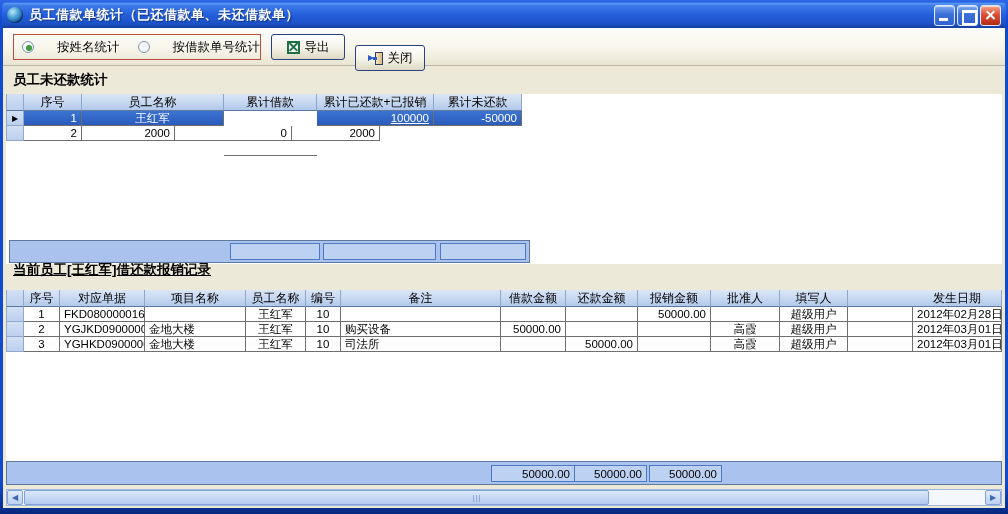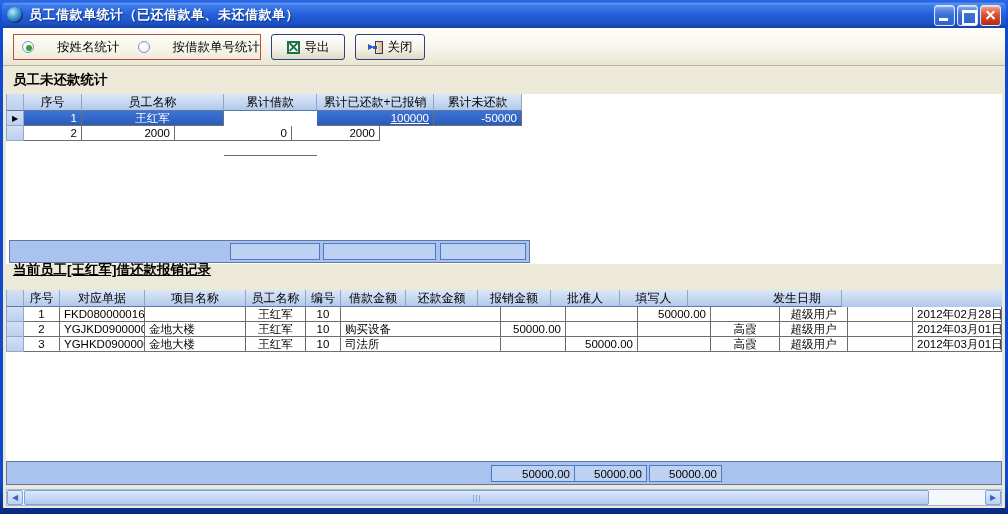--- a/index.html
+++ b/index.html
@@ -85,7 +85,7 @@
     font-size:12.5px; color:#000; cursor:pointer;
   }
   .tbtn.export { left:268px; width:74px; }
-  .tbtn.closeb { left:352px; width:70px; }
+  .tbtn.closeb { left:352px; width:70px;margin-top:11px; }
   .xls-icon { width:13px; height:13px; border:2px solid #1E7145; background:#fff; position:relative; }
   .xls-icon::before, .xls-icon::after {
     content:""; position:absolute; left:-1px; top:3.5px; width:11px; height:1.8px; background:#1E7145;

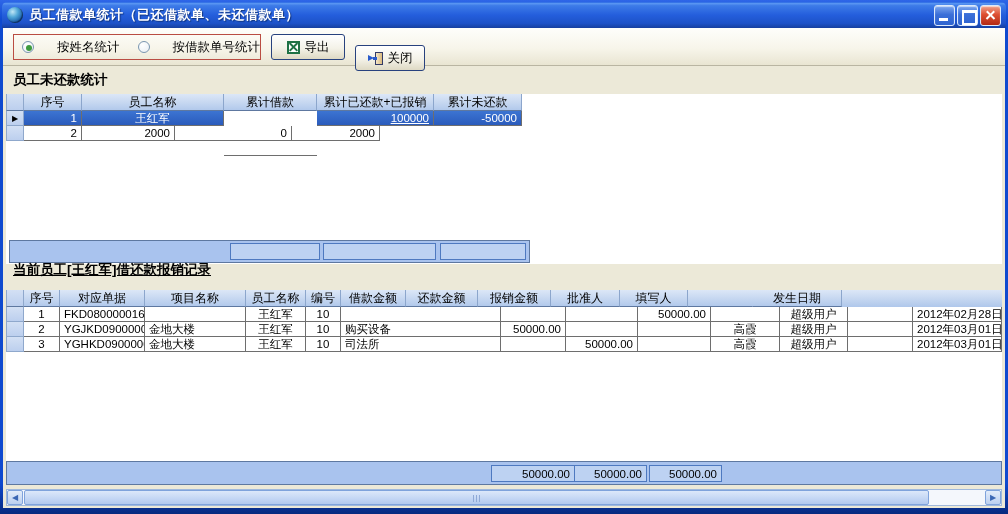--- a/index.html
+++ b/index.html
@@ -265,6 +265,7 @@
             <div class="tcell" style="width: 101px;">项目名称</div>
             <div class="tcell" style="width: 60px;">员工名称</div>
             <div class="tcell" style="width: 35px;">编号</div>
+            <div class="tcell" style="width: 160px;">备注</div>
             <div class="tcell" style="width: 65px;">借款金额</div>
             <div class="tcell" style="width: 72px;">还款金额</div>
             <div class="tcell" style="width: 73px;">报销金额</div>

